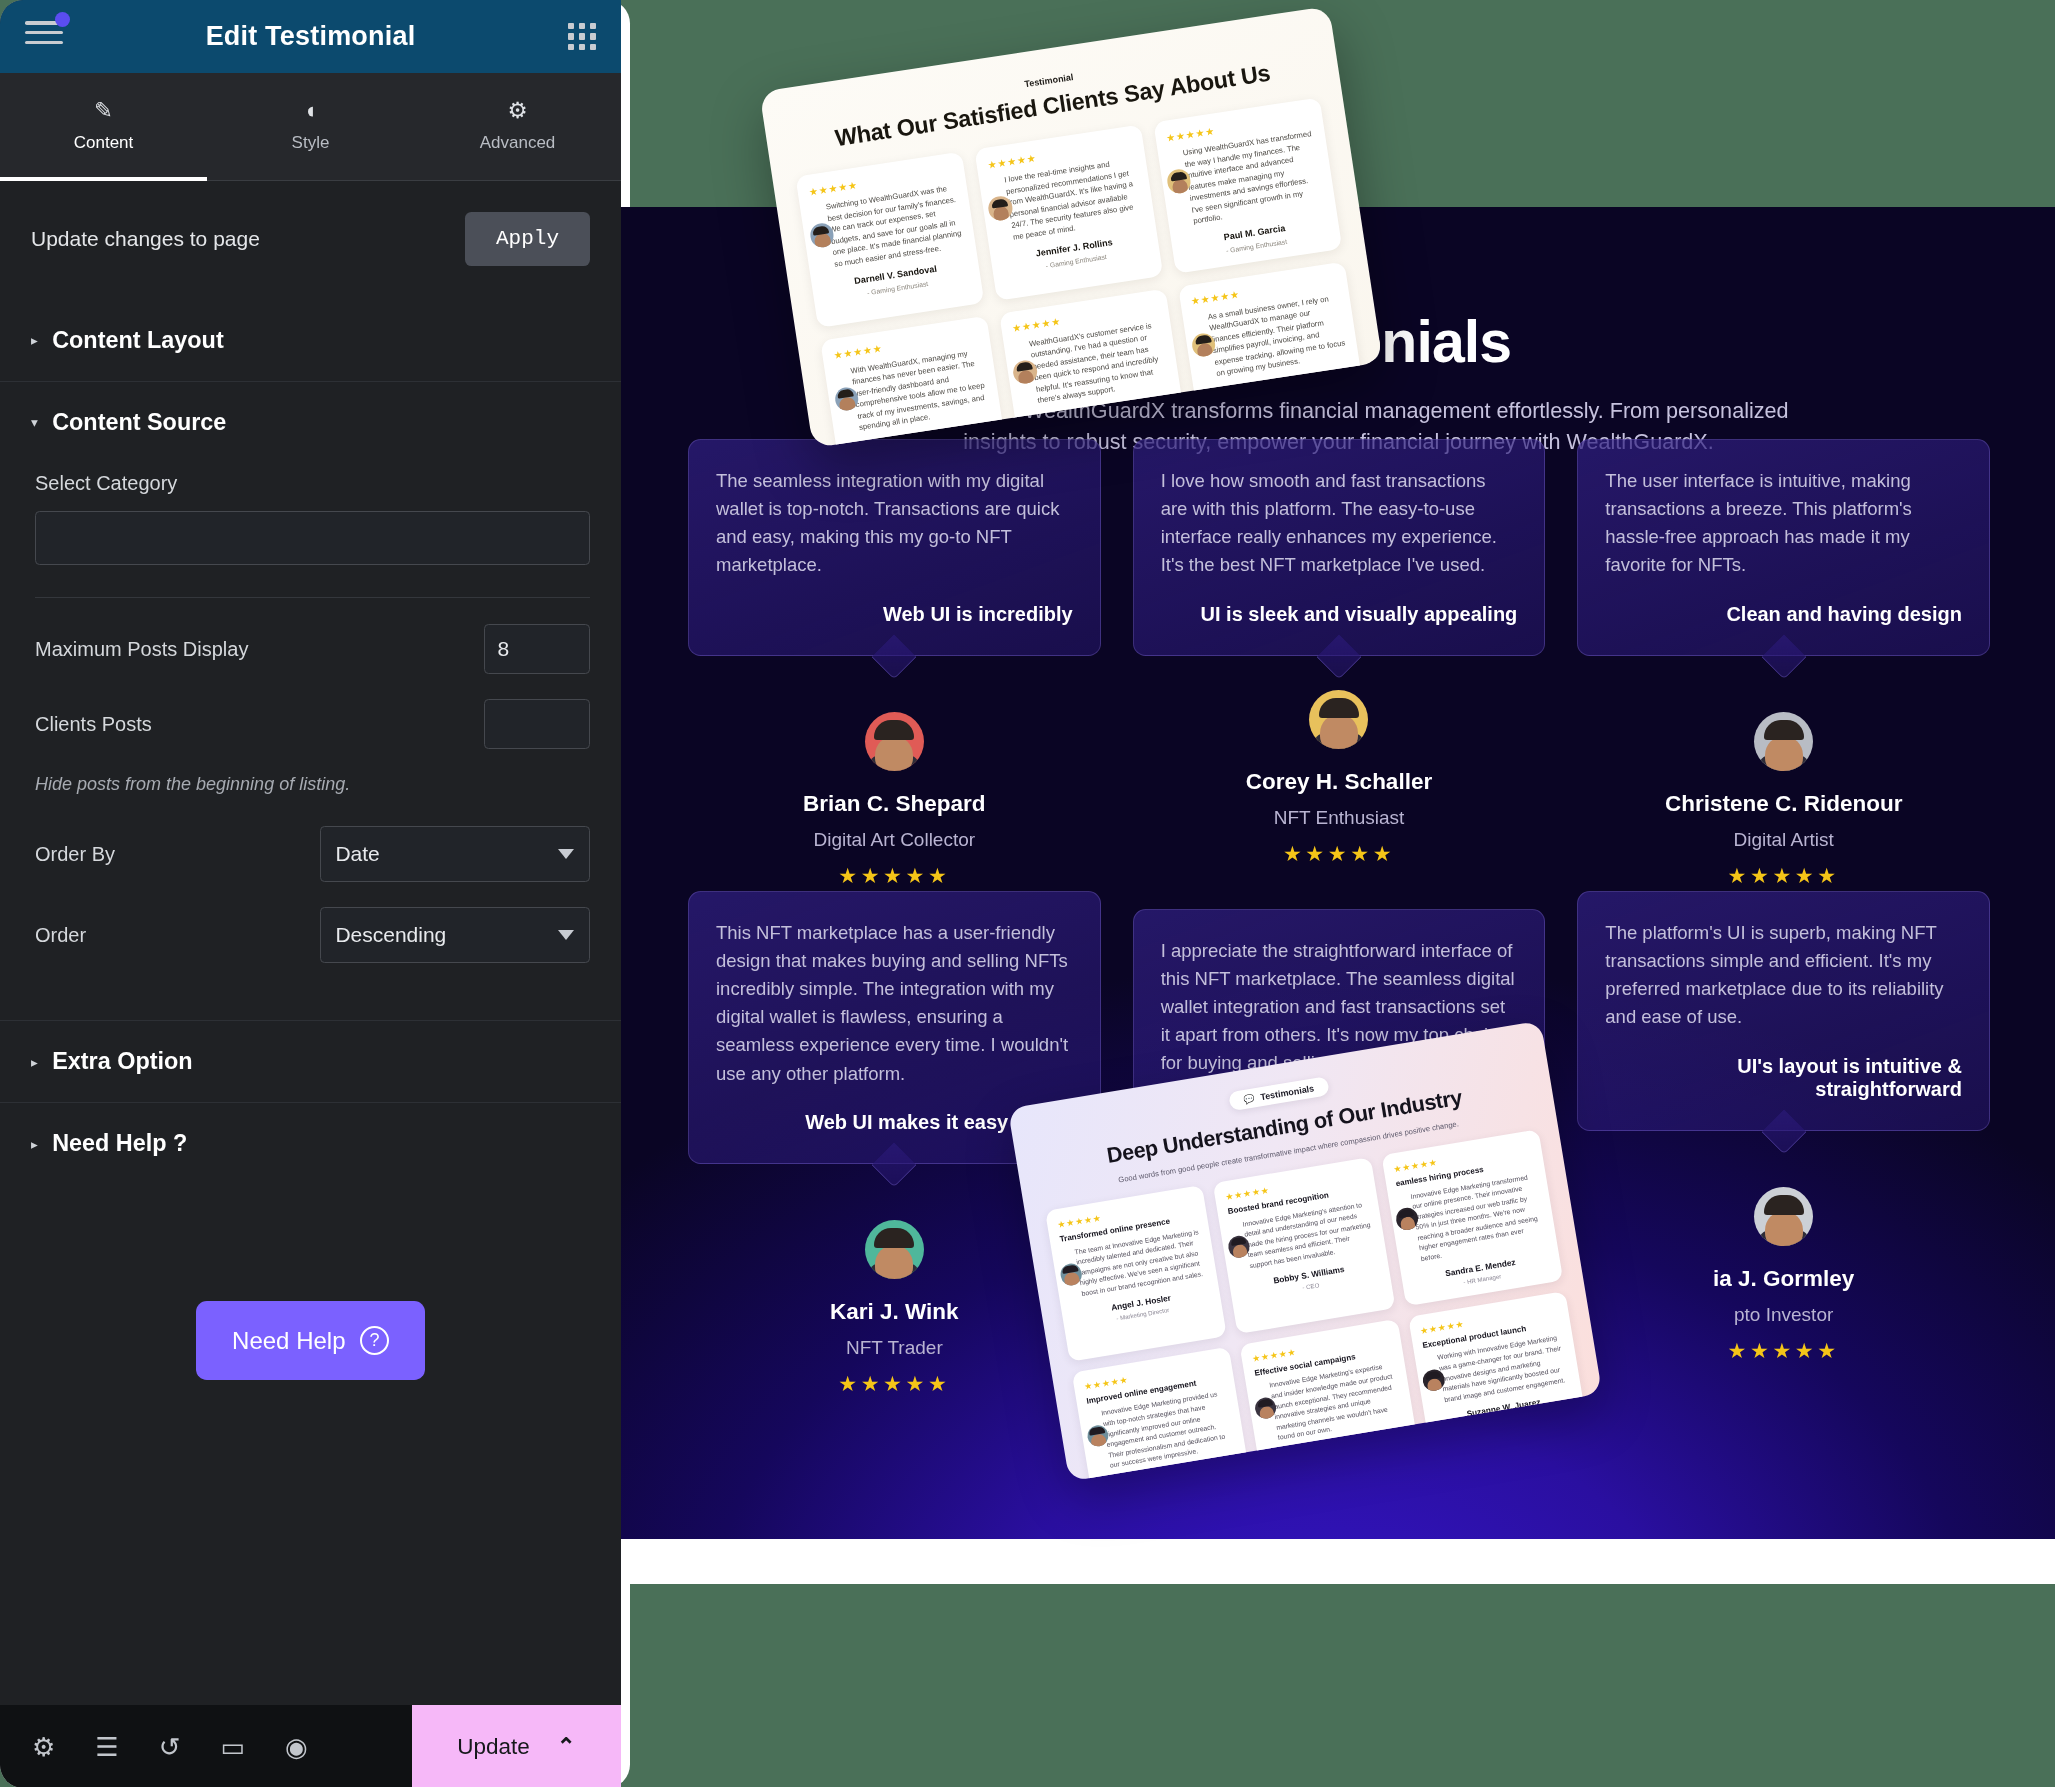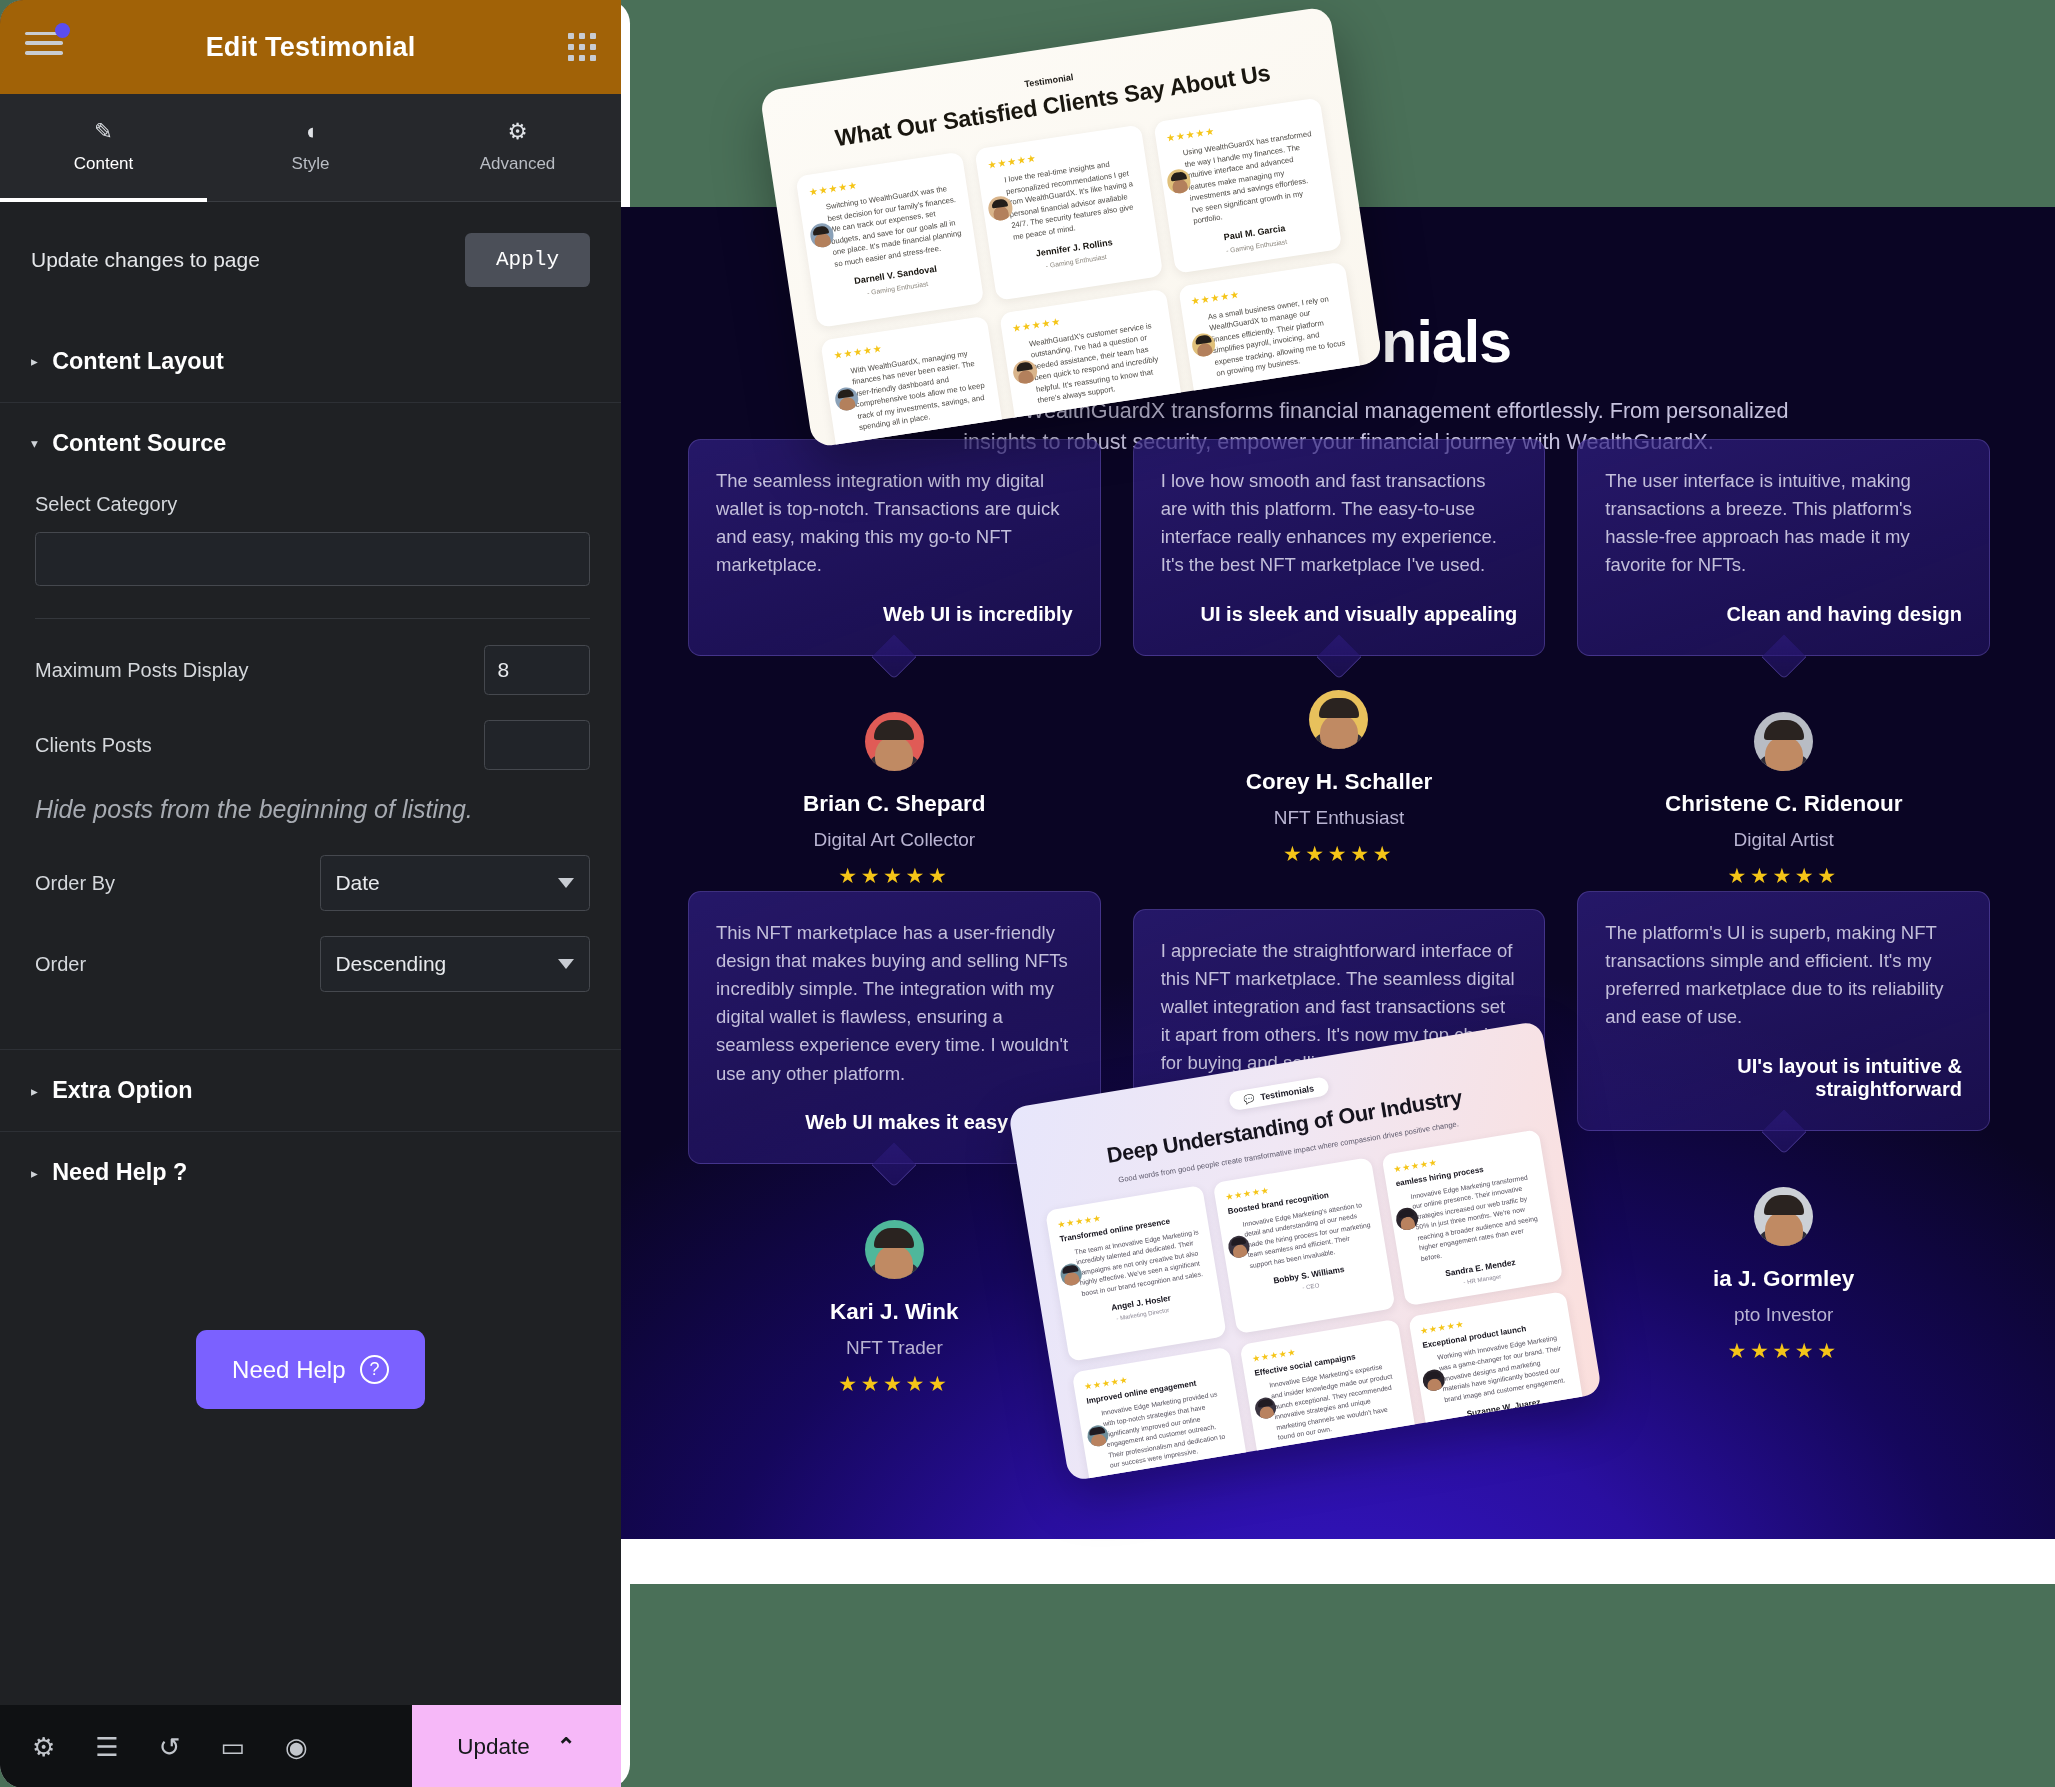--- a/index.html
+++ b/index.html
@@ -34,7 +34,7 @@
     display: flex; flex-direction: column;
   }
   #panel-header {
-    height: 94px; background: #a16207;
+    height: 73px; background: #0c4a6e;
     display: flex; align-items: center; position: relative;
     padding: 0 25px; flex: 0 0 auto;
   }

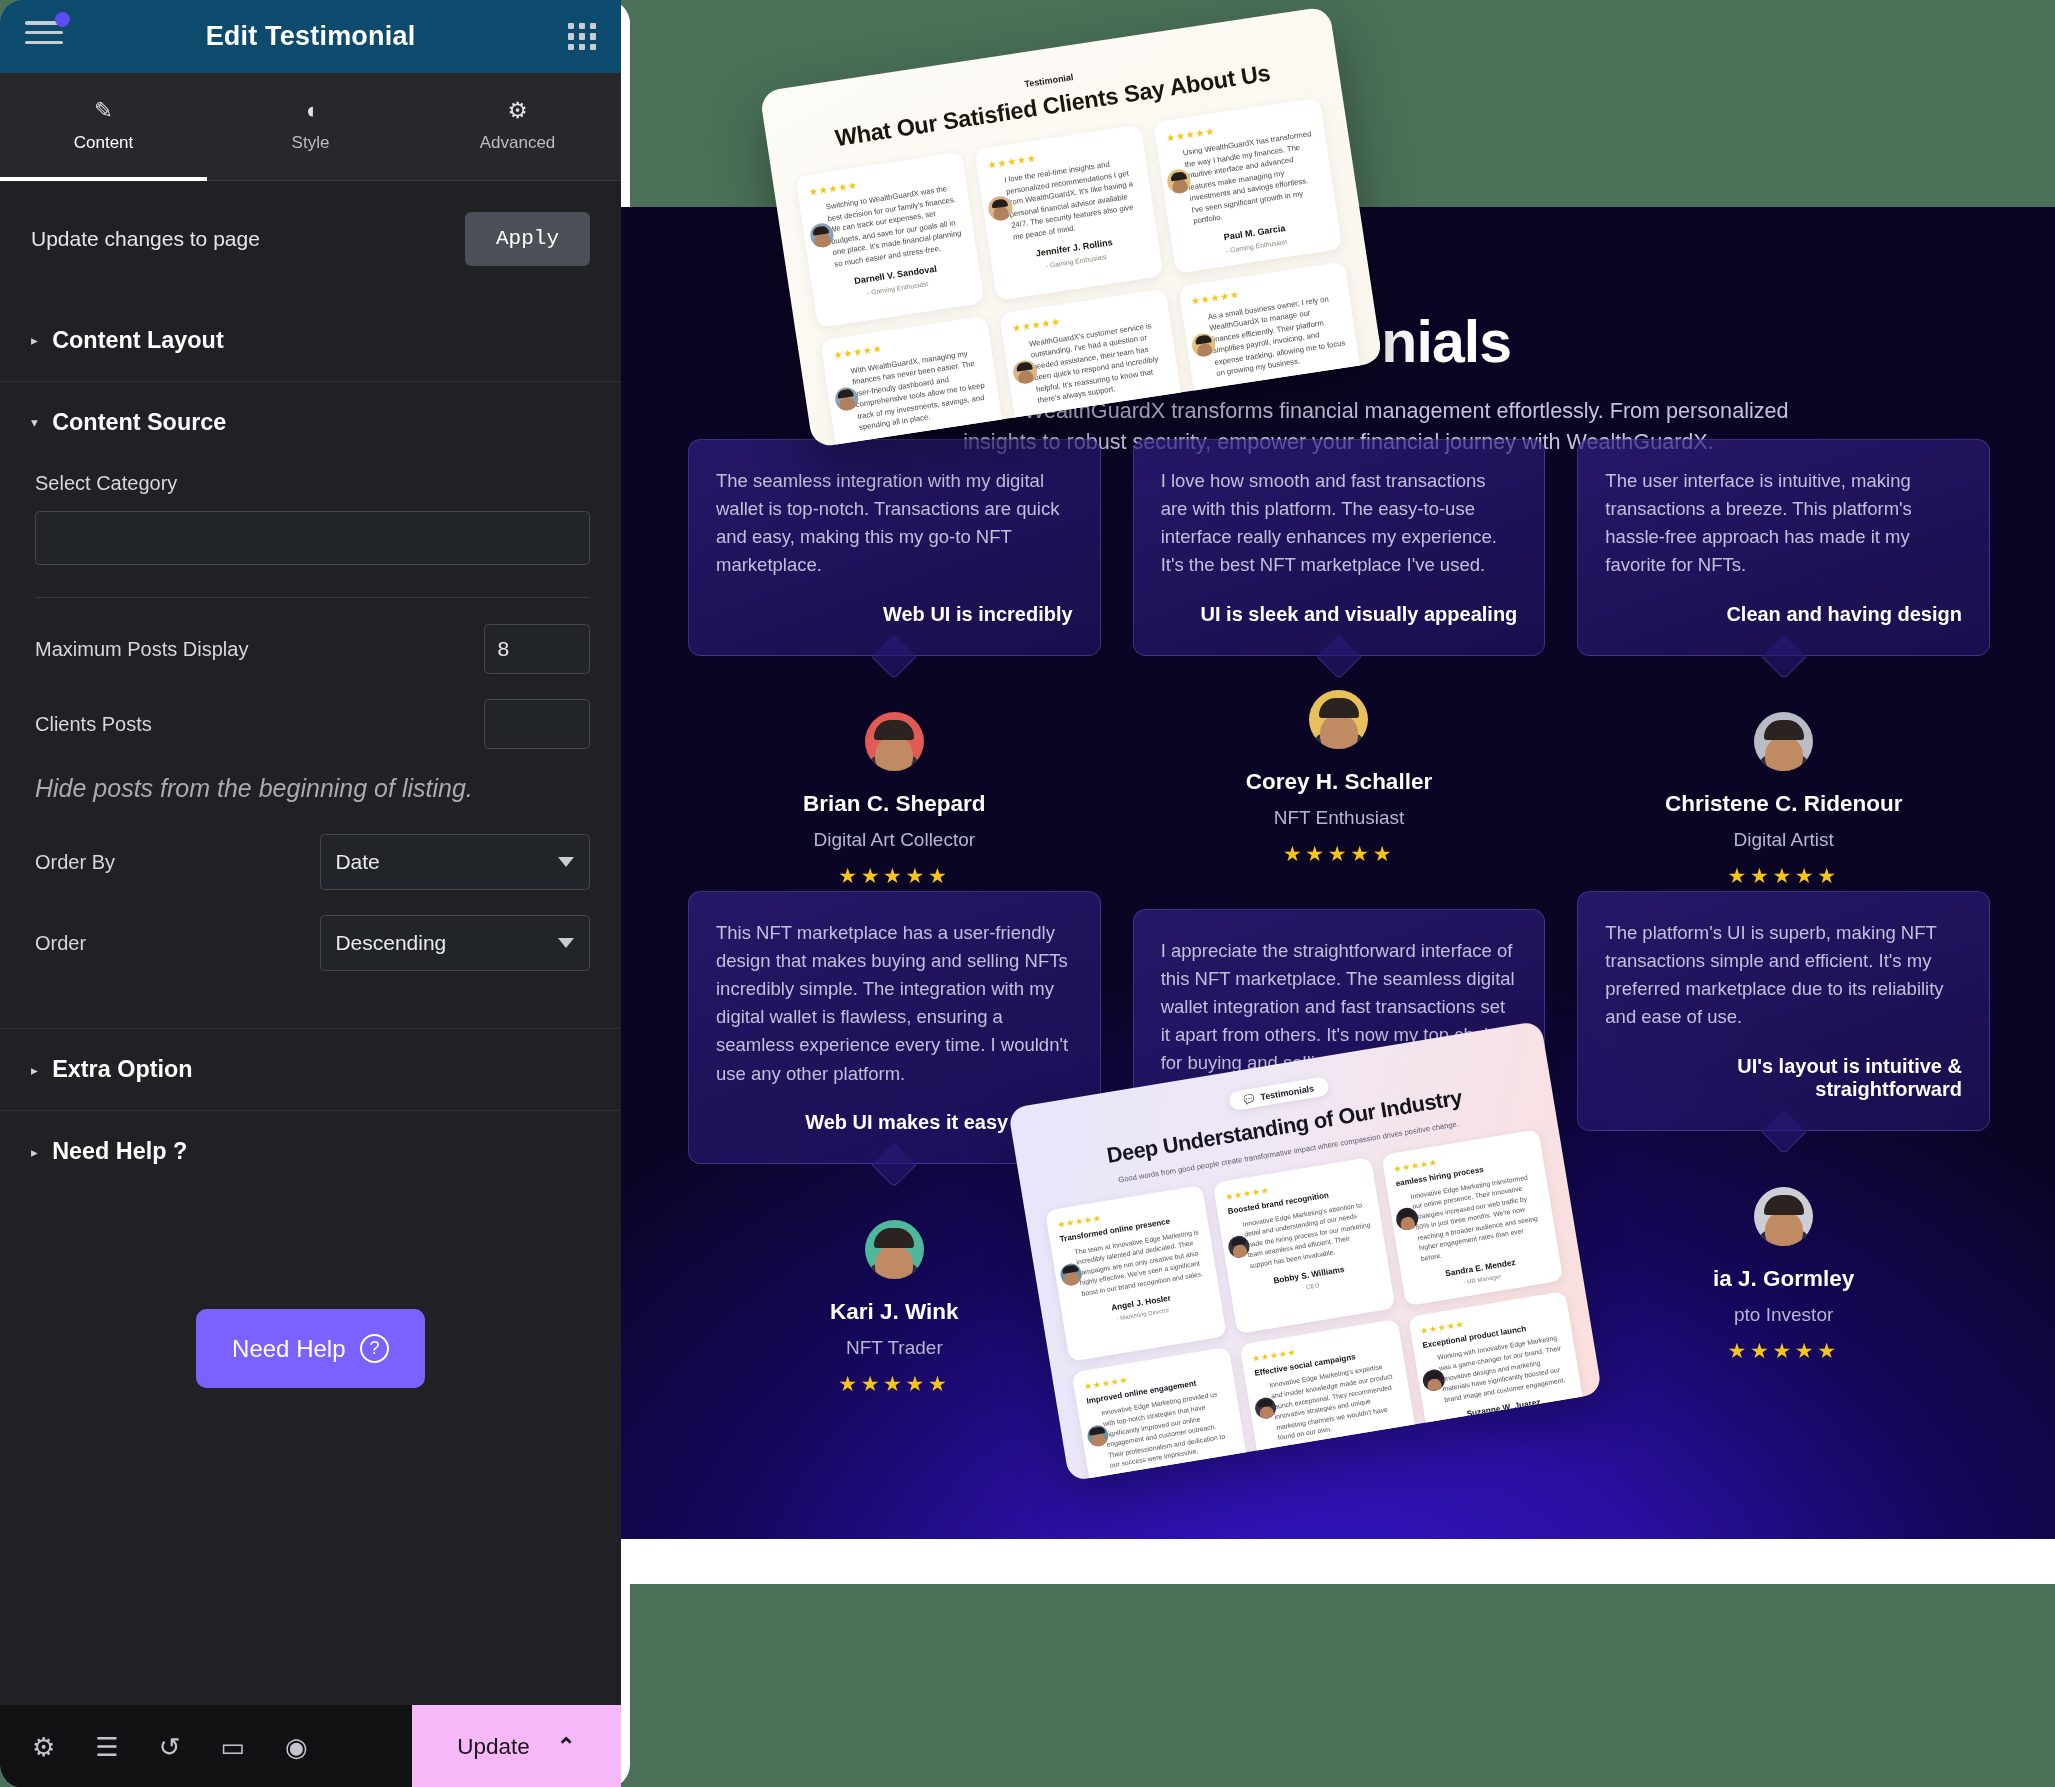--- a/index.html
+++ b/index.html
@@ -116,7 +116,7 @@
     color: #e8eaed; font-size: 21px; padding: 0 12.6px;
     font-family: "Liberation Sans", sans-serif;
   }
-  .hint { color: #a7abb2; font-size: 25px; font-style: italic; margin: 3.6px 0 31px 0; }
+  .hint { color: #a7abb2; font-size: 18px; font-style: italic; margin: 3.6px 0 31px 0; }
 
   .select-wrap { position: relative; width: 270px; }
   .select-box {

